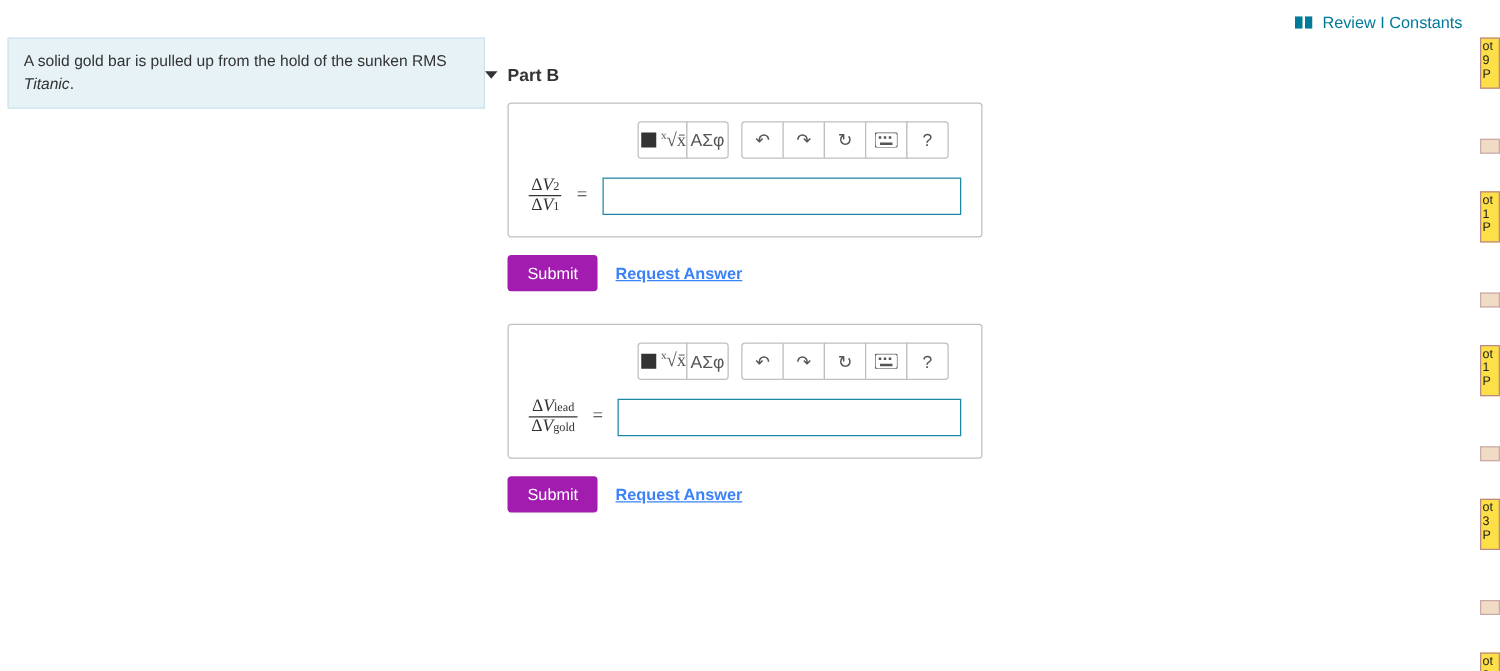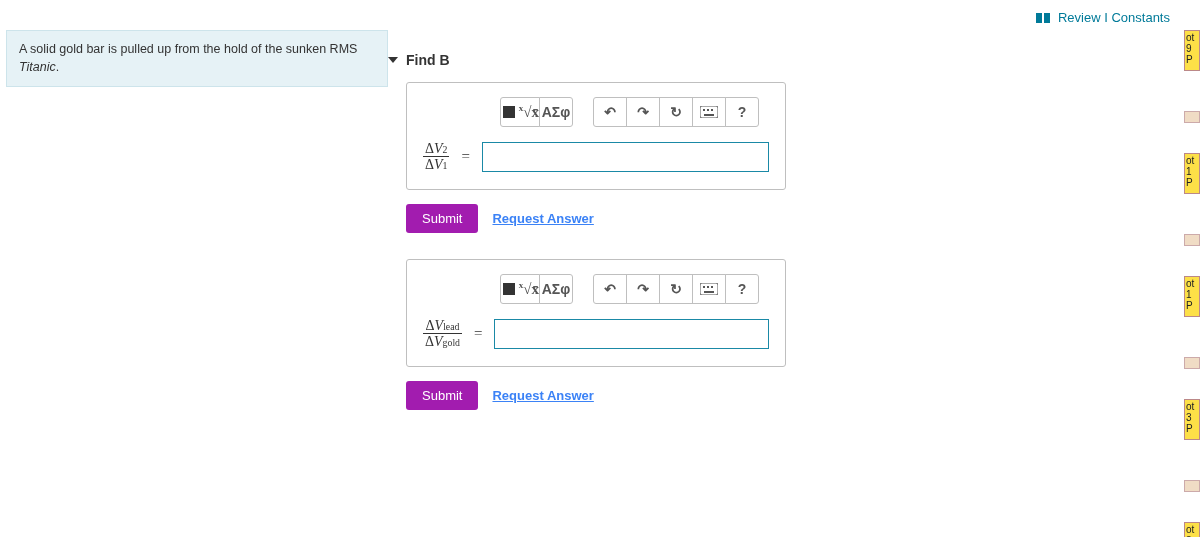--- a/index.html
+++ b/index.html
@@ -214,7 +214,7 @@
   <div class="part">
     <div class="part-header">
       <span class="caret"></span>
-      <span>Find B</span>
+      <span>Part B</span>
     </div>
 
     <div class="answer-box">

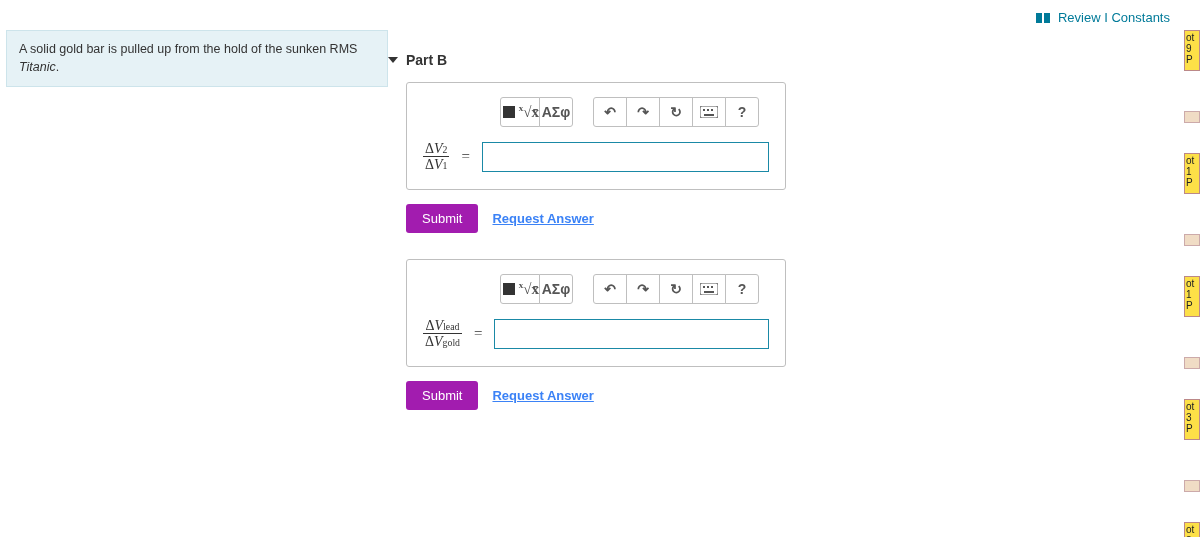--- a/index.html
+++ b/index.html
@@ -86,9 +86,8 @@
     display: flex;
     align-items: center;
     justify-content: flex-end;
-    gap: 11px;
+    gap: 1px;
     margin-bottom: 14px;
-    font-weight: bold;
   }
   .tb-btn {
     height: 30px;

